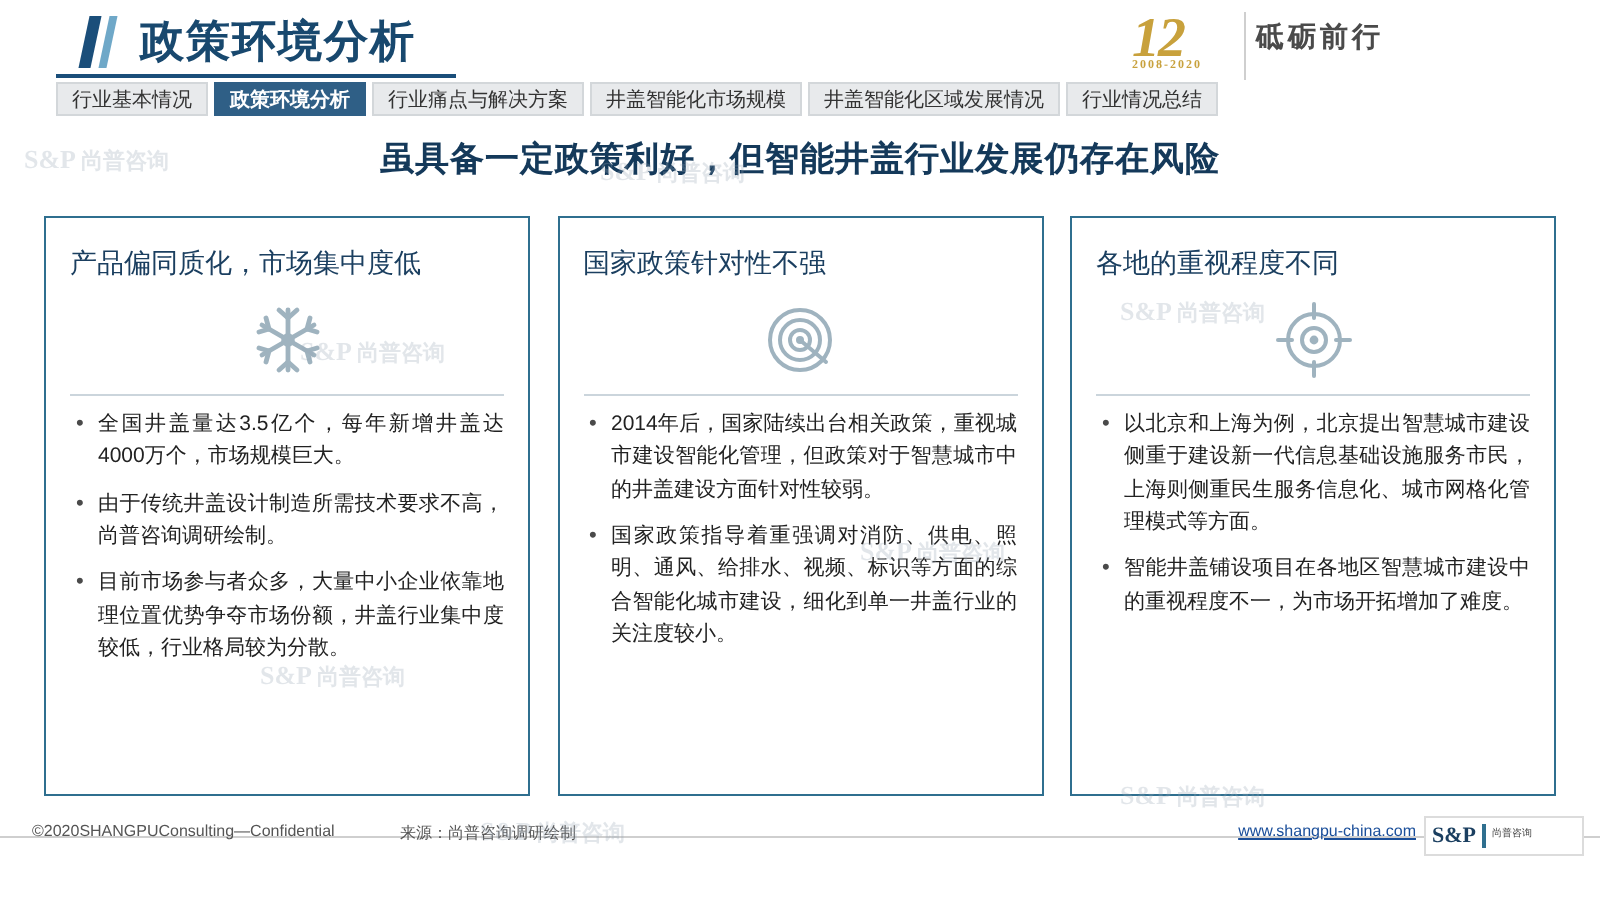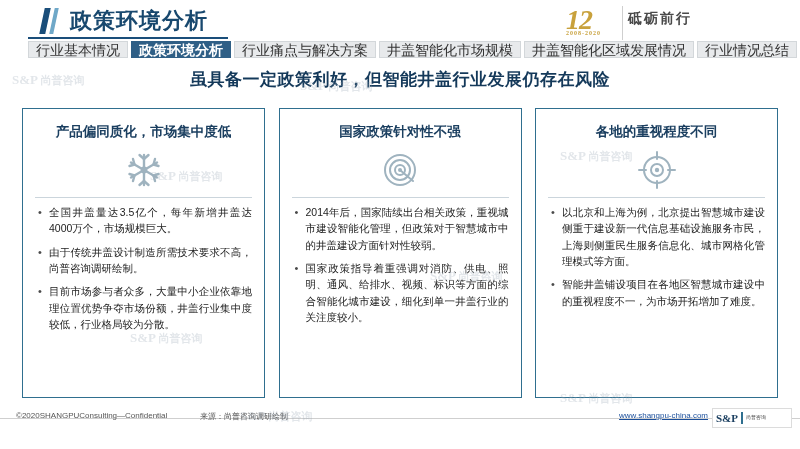--- a/index.html
+++ b/index.html
@@ -56,7 +56,7 @@
   }
   .tab {
     height:17px; line-height:17px; 
-    font-size:14px; color:#333; background:#e8eaec;
+    font-size:10px; color:#333; background:#e8eaec;
     border:1px solid #d3d7da; padding:0 7px; white-space:nowrap;
   }
   .tab.active { background:#2f5f86; color:#fff; border-color:#2f5f86; font-weight:bold; }

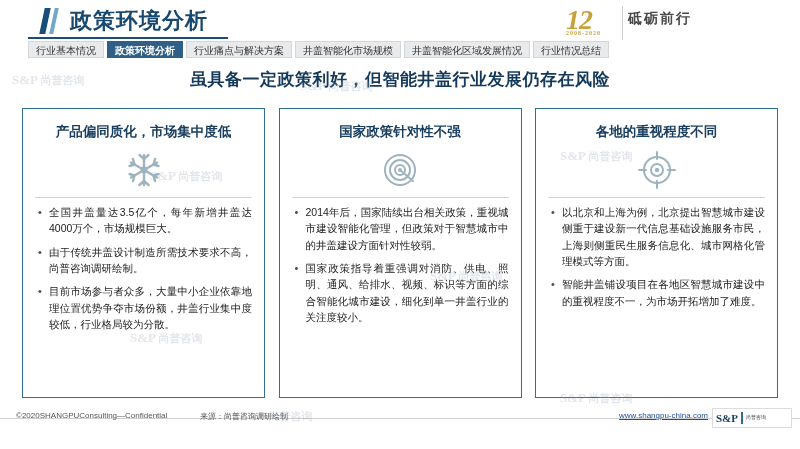--- a/index.html
+++ b/index.html
@@ -79,7 +79,7 @@
     padding:10px 12px 8px 12px;
   }
   .card-title {
-    text-align:center; font-size:13.5px; font-weight:bold; color:#1b3f60;
+    text-align:left; font-size:13.5px; font-weight:normal; color:#1b3f60;
     line-height:1.35; margin-top:4px;
   }
   .card-icon {

